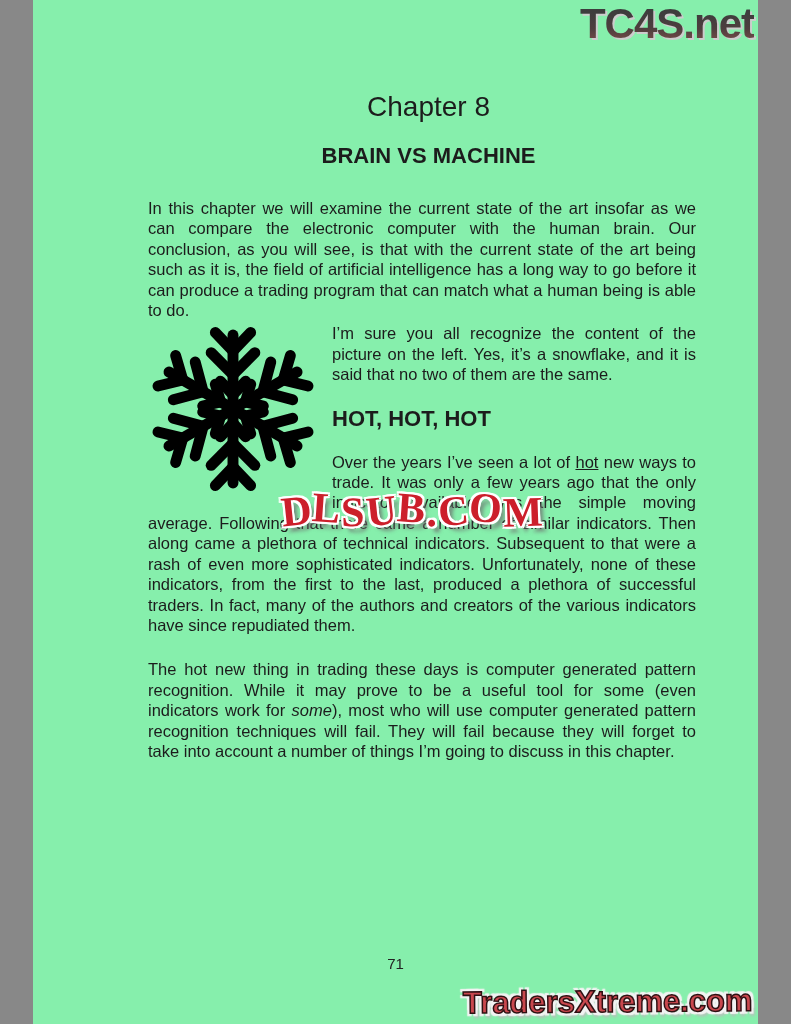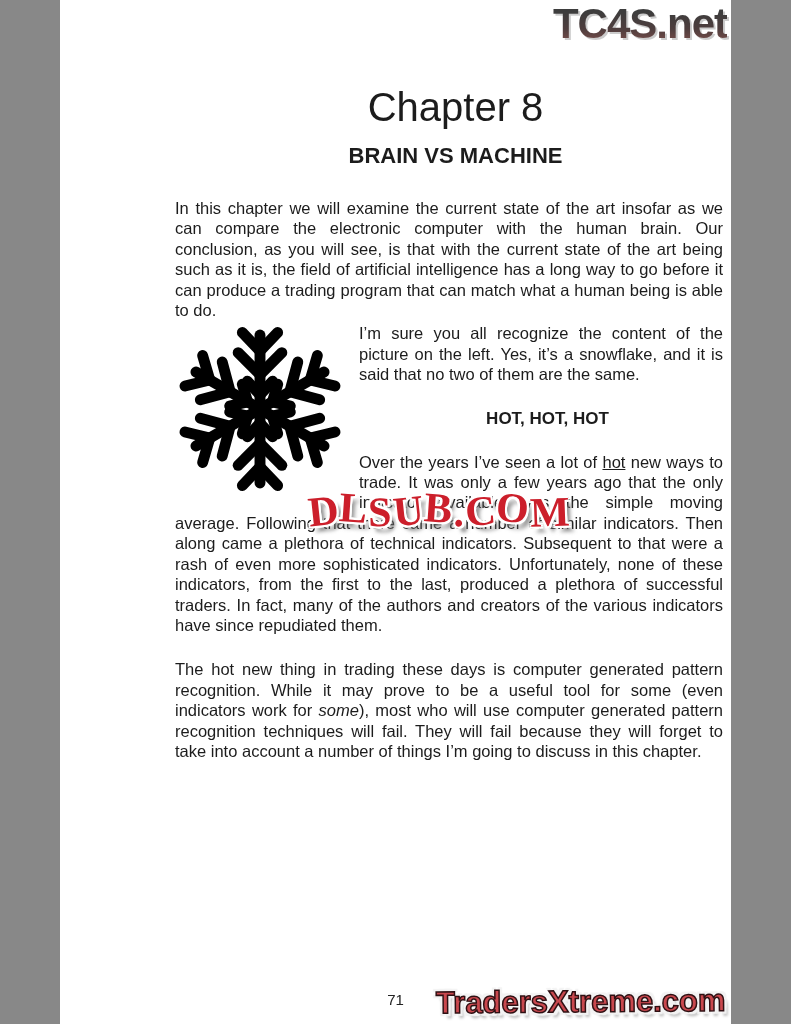--- a/index.html
+++ b/index.html
@@ -5,9 +5,9 @@
   html,body{margin:0;padding:0;background:#888;}
   .page{
     position:relative;
-    width:671px;height:1024px;
+    width:725px;height:1024px;
     margin:0 auto;
-    background:#ffffff;
+    background:#86efac;
     font-family:"Liberation Sans", sans-serif;
     color:#1c1c1c;
     overflow:hidden;

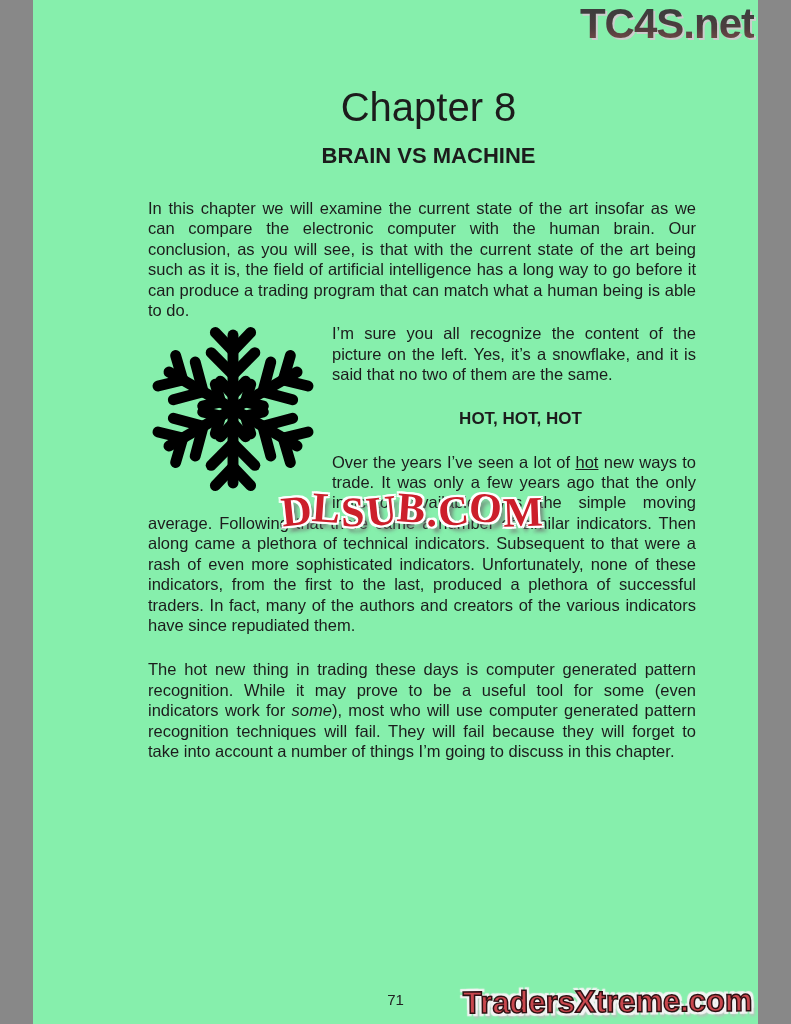--- a/index.html
+++ b/index.html
@@ -26,7 +26,7 @@
   }
   .chapter-title{
     margin:0 0 18px 0;
-    font-size:40px;font-weight:400;line-height:38px;text-align:center;
+    font-size:28px;font-weight:400;line-height:38px;text-align:center;
   }
   .chapter-subtitle{
     margin:16px 0 30px 0;

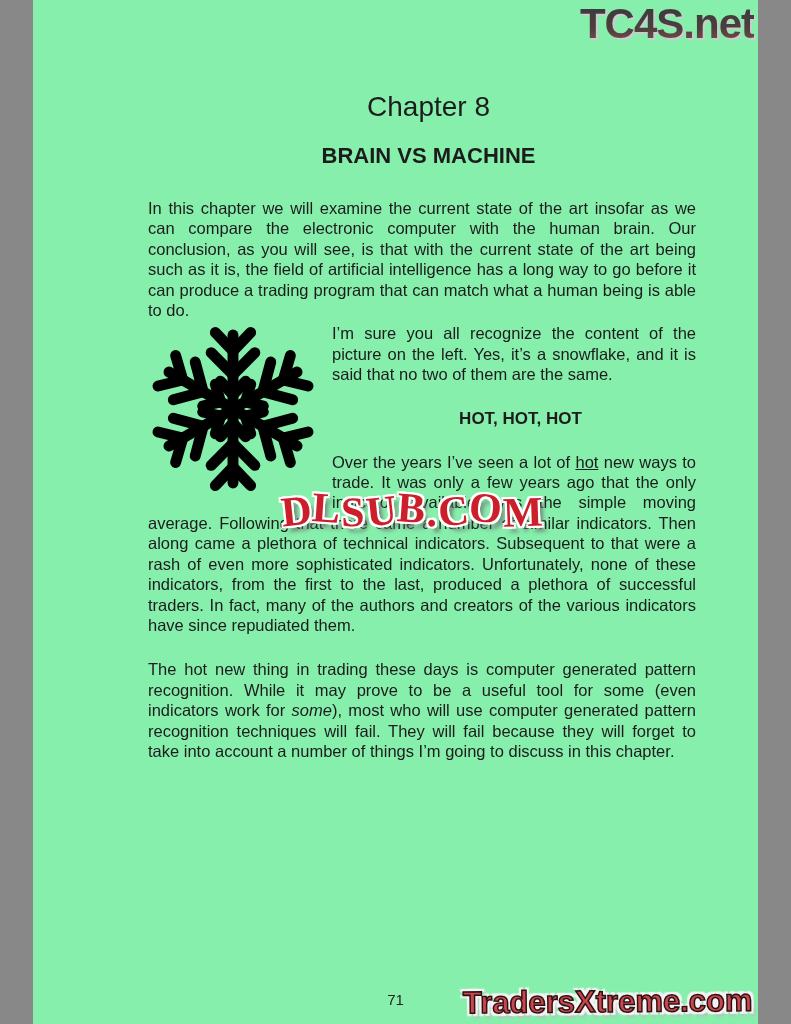--- a/index.html
+++ b/index.html
@@ -46,8 +46,7 @@
   .snowflake-float svg{width:100%;height:100%;}
   h3.sub-heading{
     margin:22px 0 23px 0;
-    font-size:17px;font-weight:bold;line-height:20px;
-    text-align:center;
+    font-size:22px;font-weight:bold;line-height:20px;
   }
   .u{text-decoration:underline;}
   

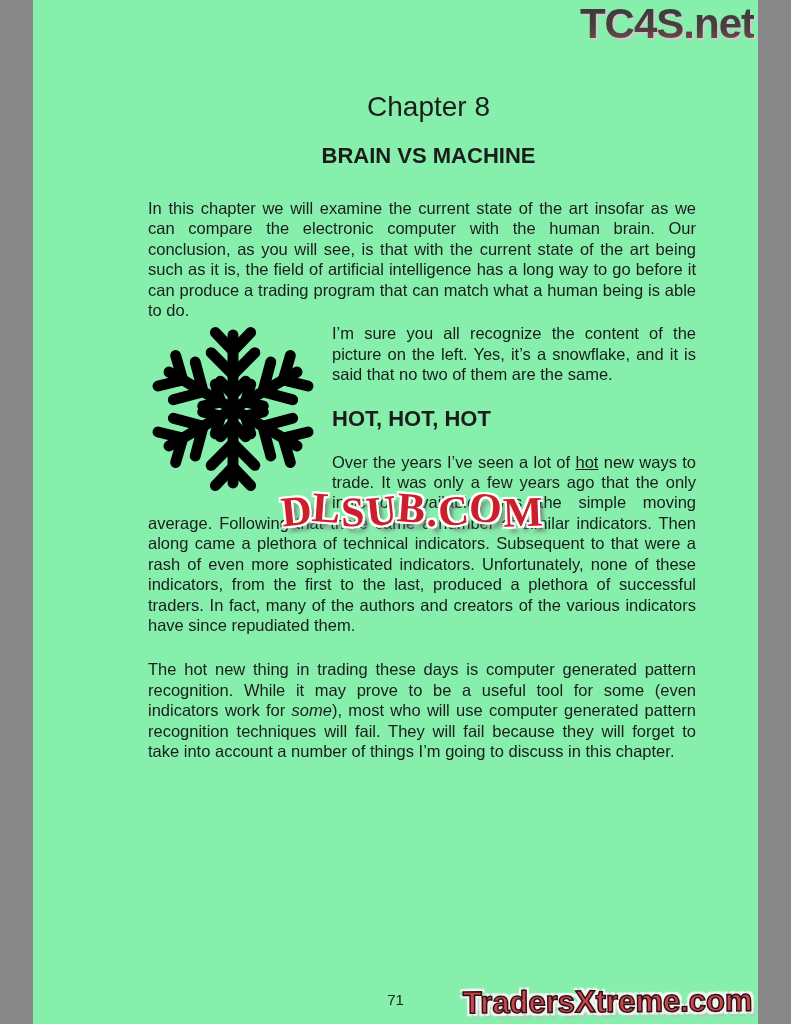--- a/index.html
+++ b/index.html
@@ -67,7 +67,7 @@
   .watermark span:nth-child(3n){transform:rotate(-2deg) translateY(2px);}
   .page-number{
     position:absolute;left:0;right:0;top:955px;
-    text-align:center;font-size:15px;color:#222;margin-top:36px;
+    text-align:center;font-size:15px;color:#222;
   }
   
   .tx-logo{

